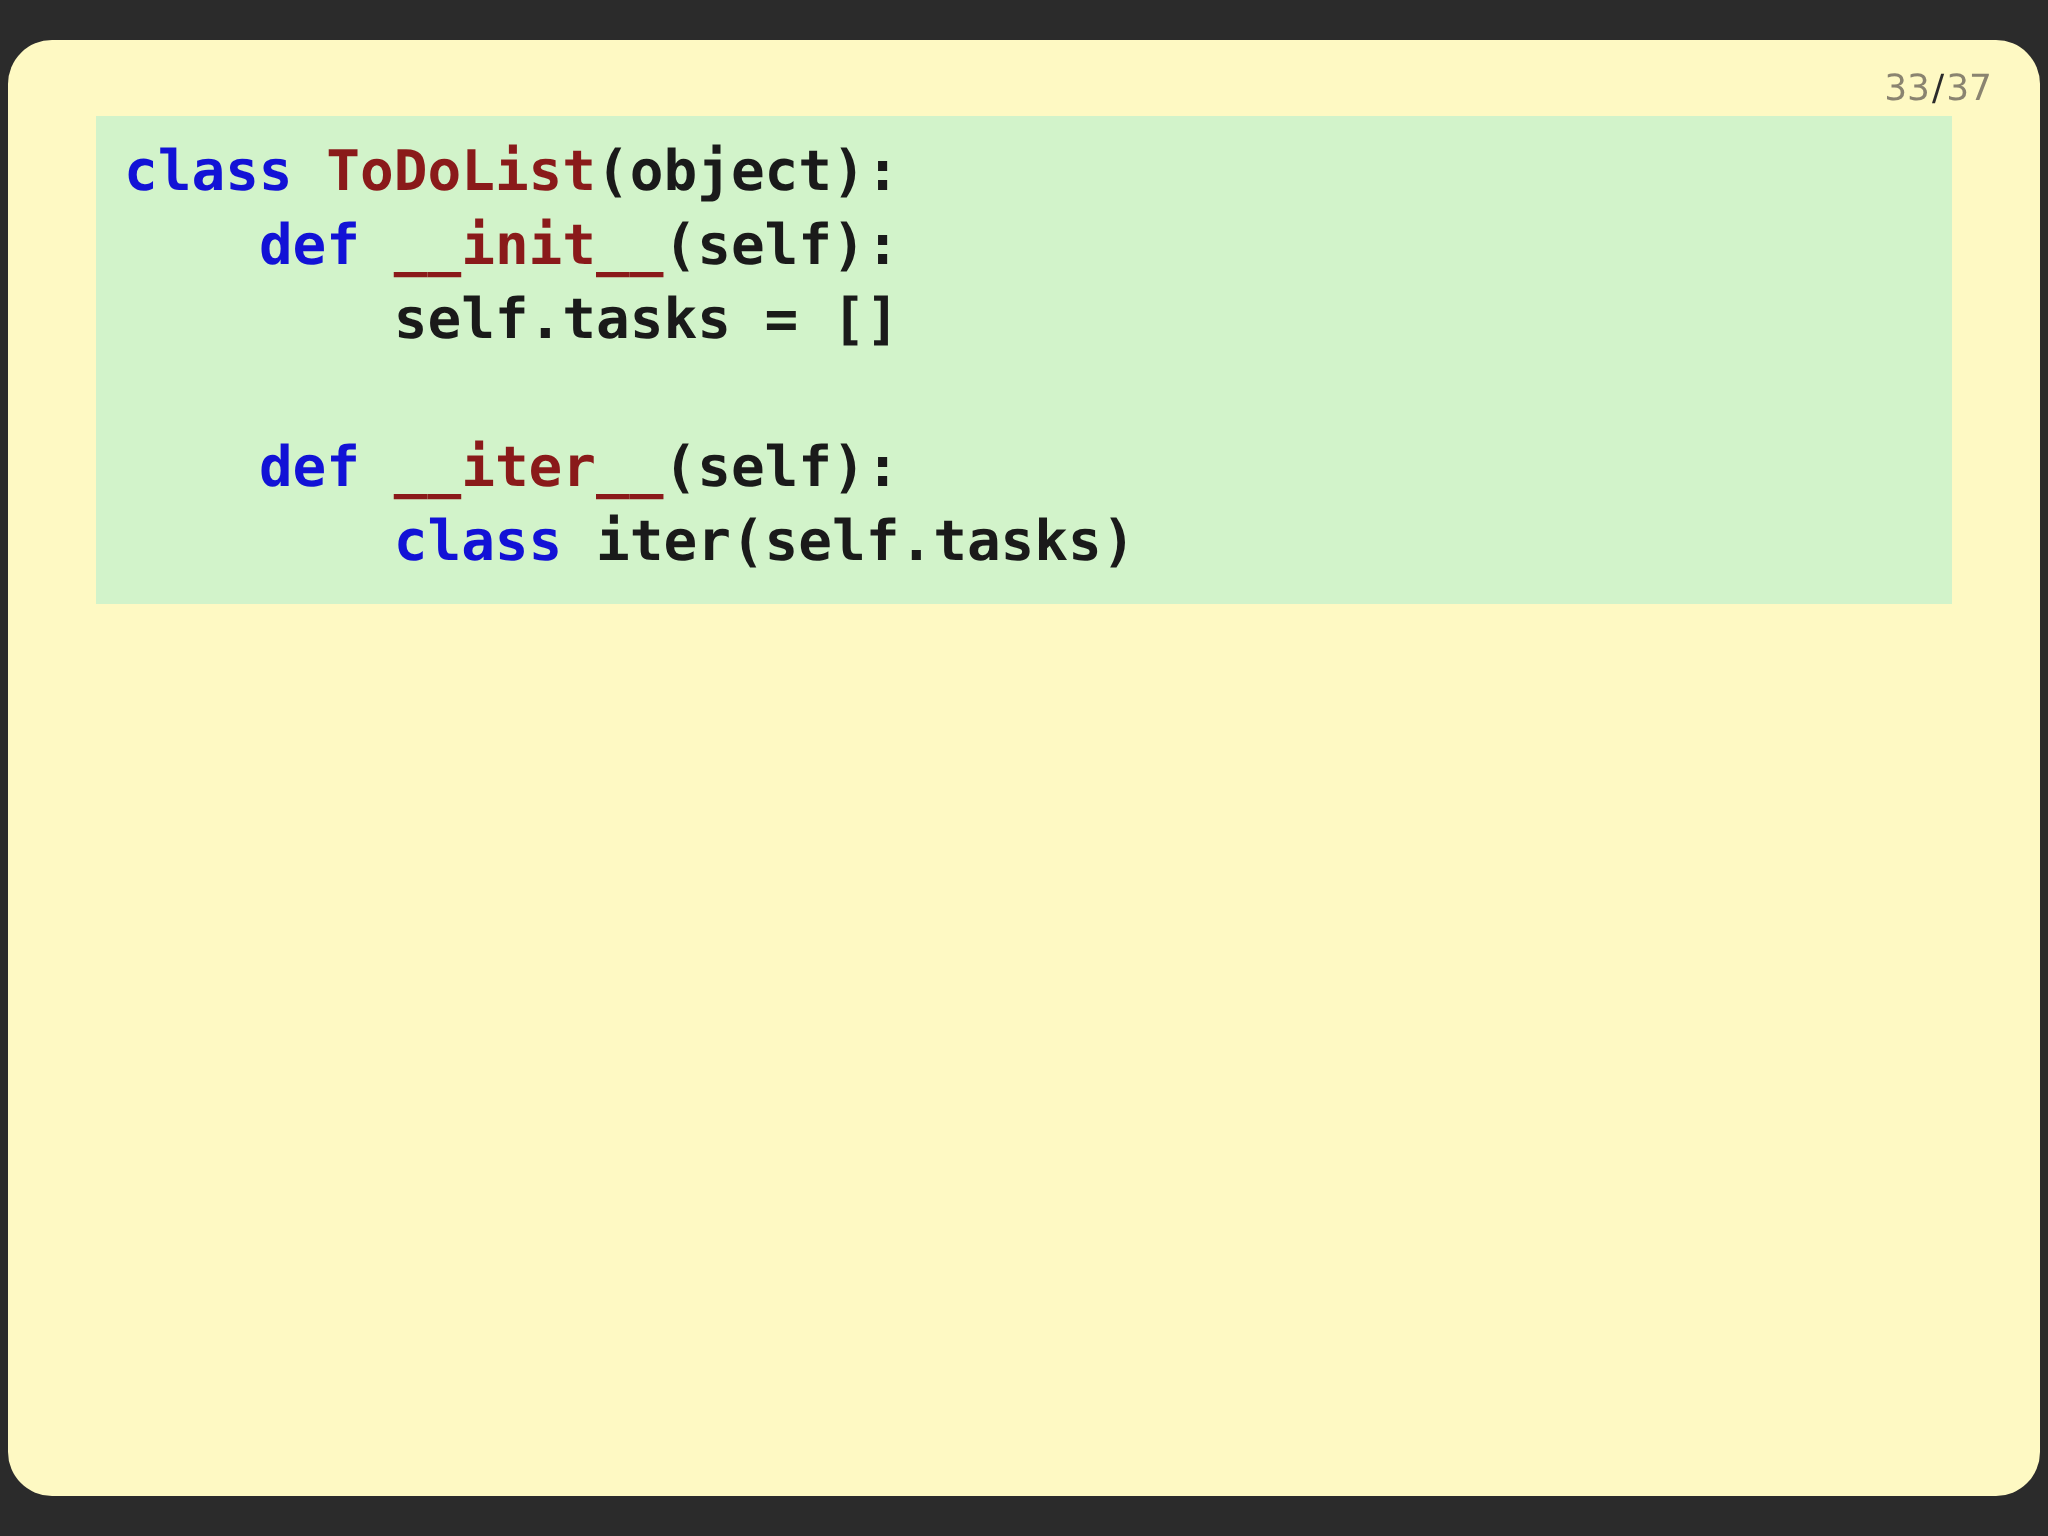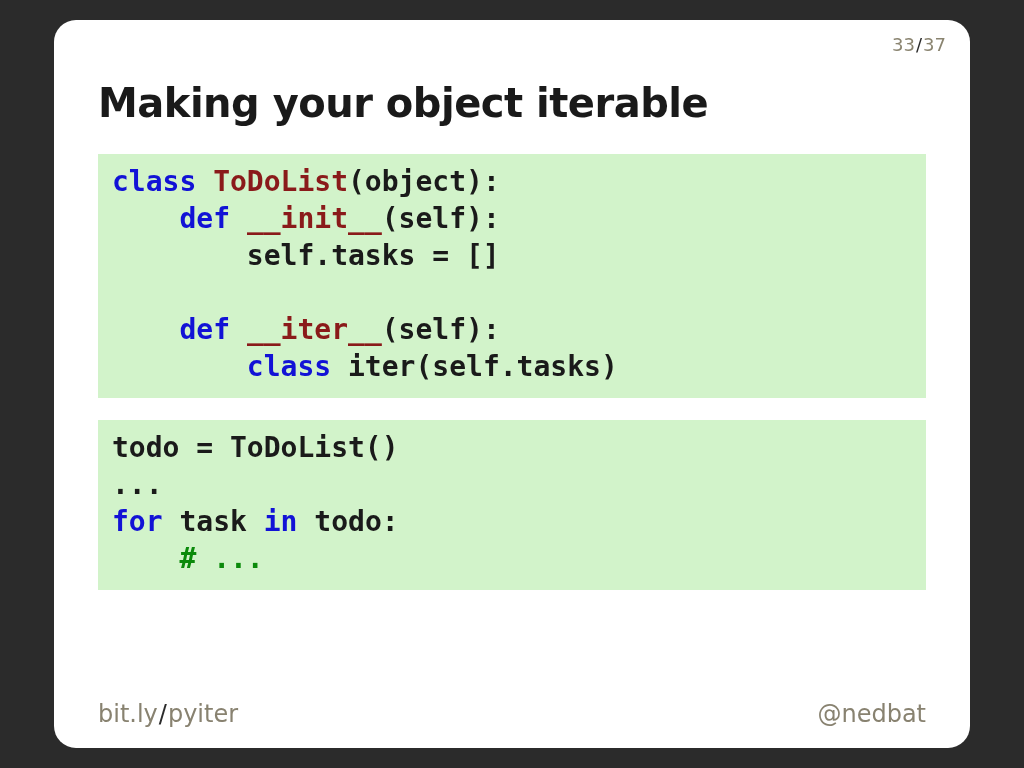--- a/index.html
+++ b/index.html
@@ -13,9 +13,9 @@
   }
   .slide {
     position: relative;
-    width: 916px;
+    width: 1016px;
     height: 728px;
-    background: #ffffff;
+    background: #fef9c3;
     border-radius: 22px;
     padding: 38px 44px 30px 44px;
     display: flex;

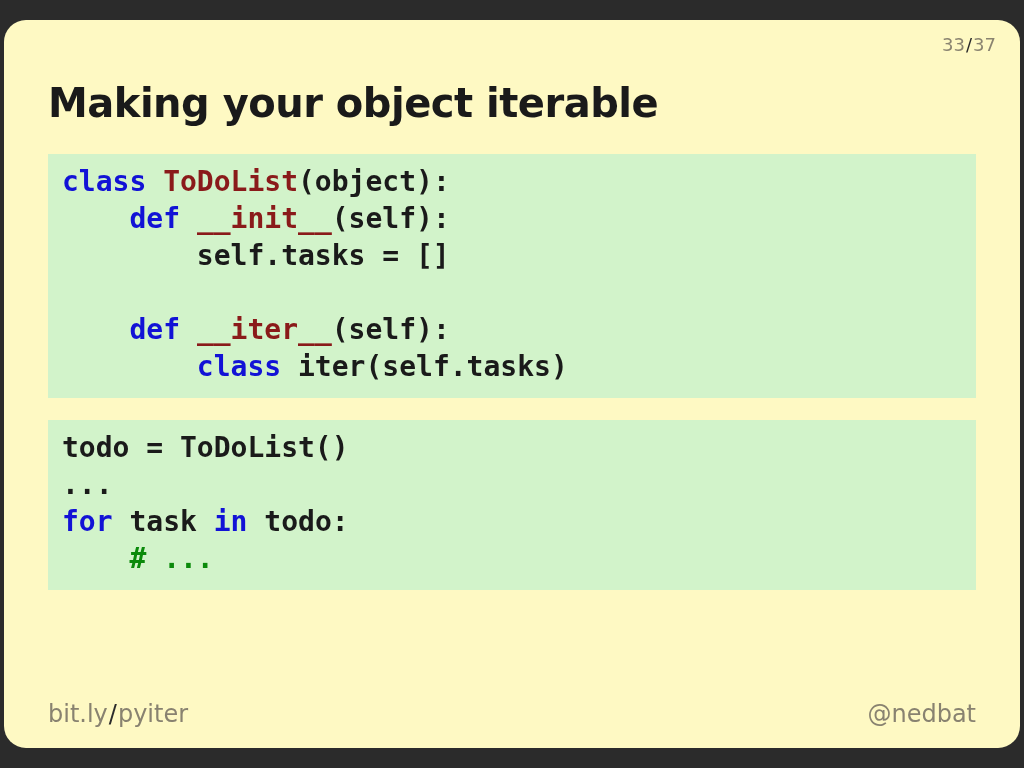--- a/index.html
+++ b/index.html
@@ -76,7 +76,6 @@
     <span>33</span><span class="sep">/</span><span>37</span>
   </div>
 
-  <h1 class="title">Making your object iterable</h1>
 
   <div class="codeblock" id="code1"><span class="kw">class </span><span class="cls">ToDoList</span>(object):
     <span class="kw">def </span><span class="cls">__init__</span>(self):

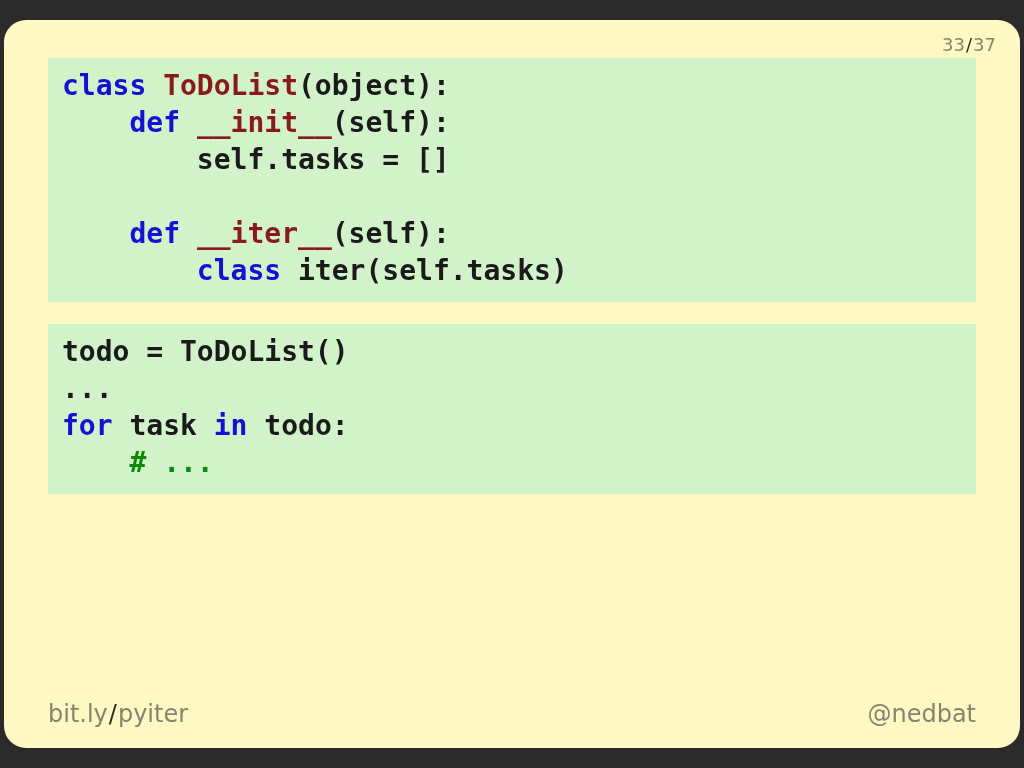--- a/index.html
+++ b/index.html
@@ -84,10 +84,6 @@
     <span class="kw">def </span><span class="cls">__iter__</span>(self):
         <span class="kw">class </span>iter(self.tasks)</div>
 
-  <div class="codeblock" id="code2">todo = ToDoList()
-...
-<span class="kw">for </span>task <span class="kw">in </span>todo:
-    <span class="com"># ...</span></div>
 
   <div class="footer">
     <span>

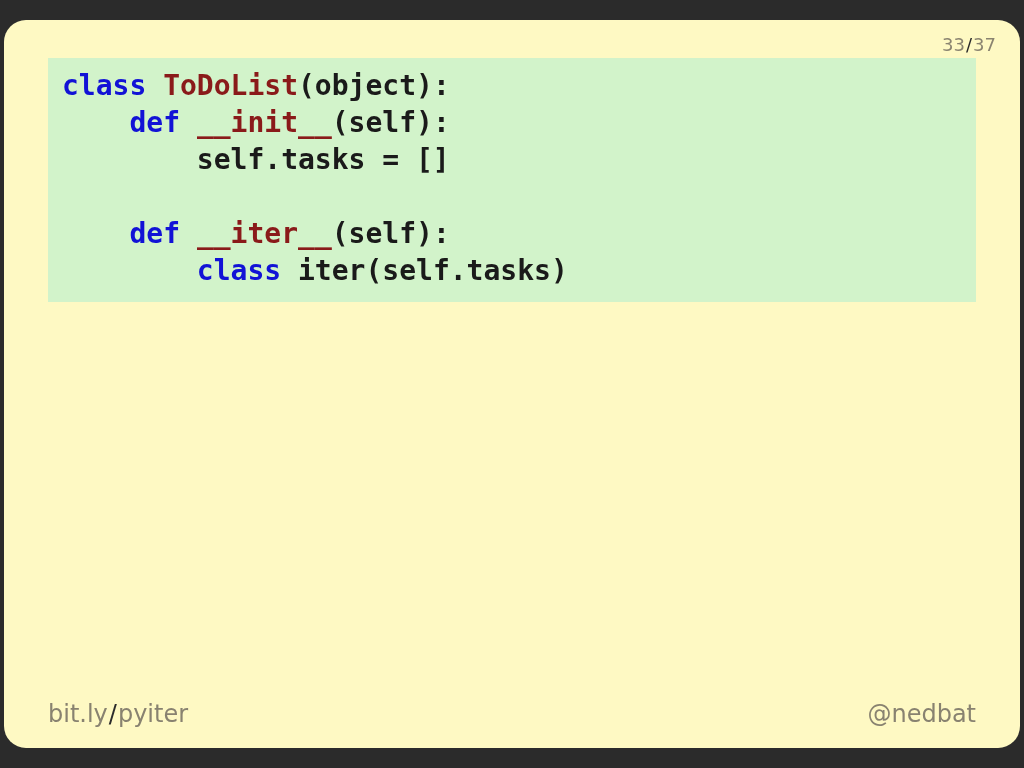--- a/index.html
+++ b/index.html
@@ -85,12 +85,6 @@
         <span class="kw">class </span>iter(self.tasks)</div>
 
 
-  <div class="footer">
-    <span>
-      <span class="host">bit.ly</span><span class="path-sep">/</span><span class="path">pyiter</span>
-    </span>
-    <span class="handle">@nedbat</span>
-  </div>
 
 </div>
 

